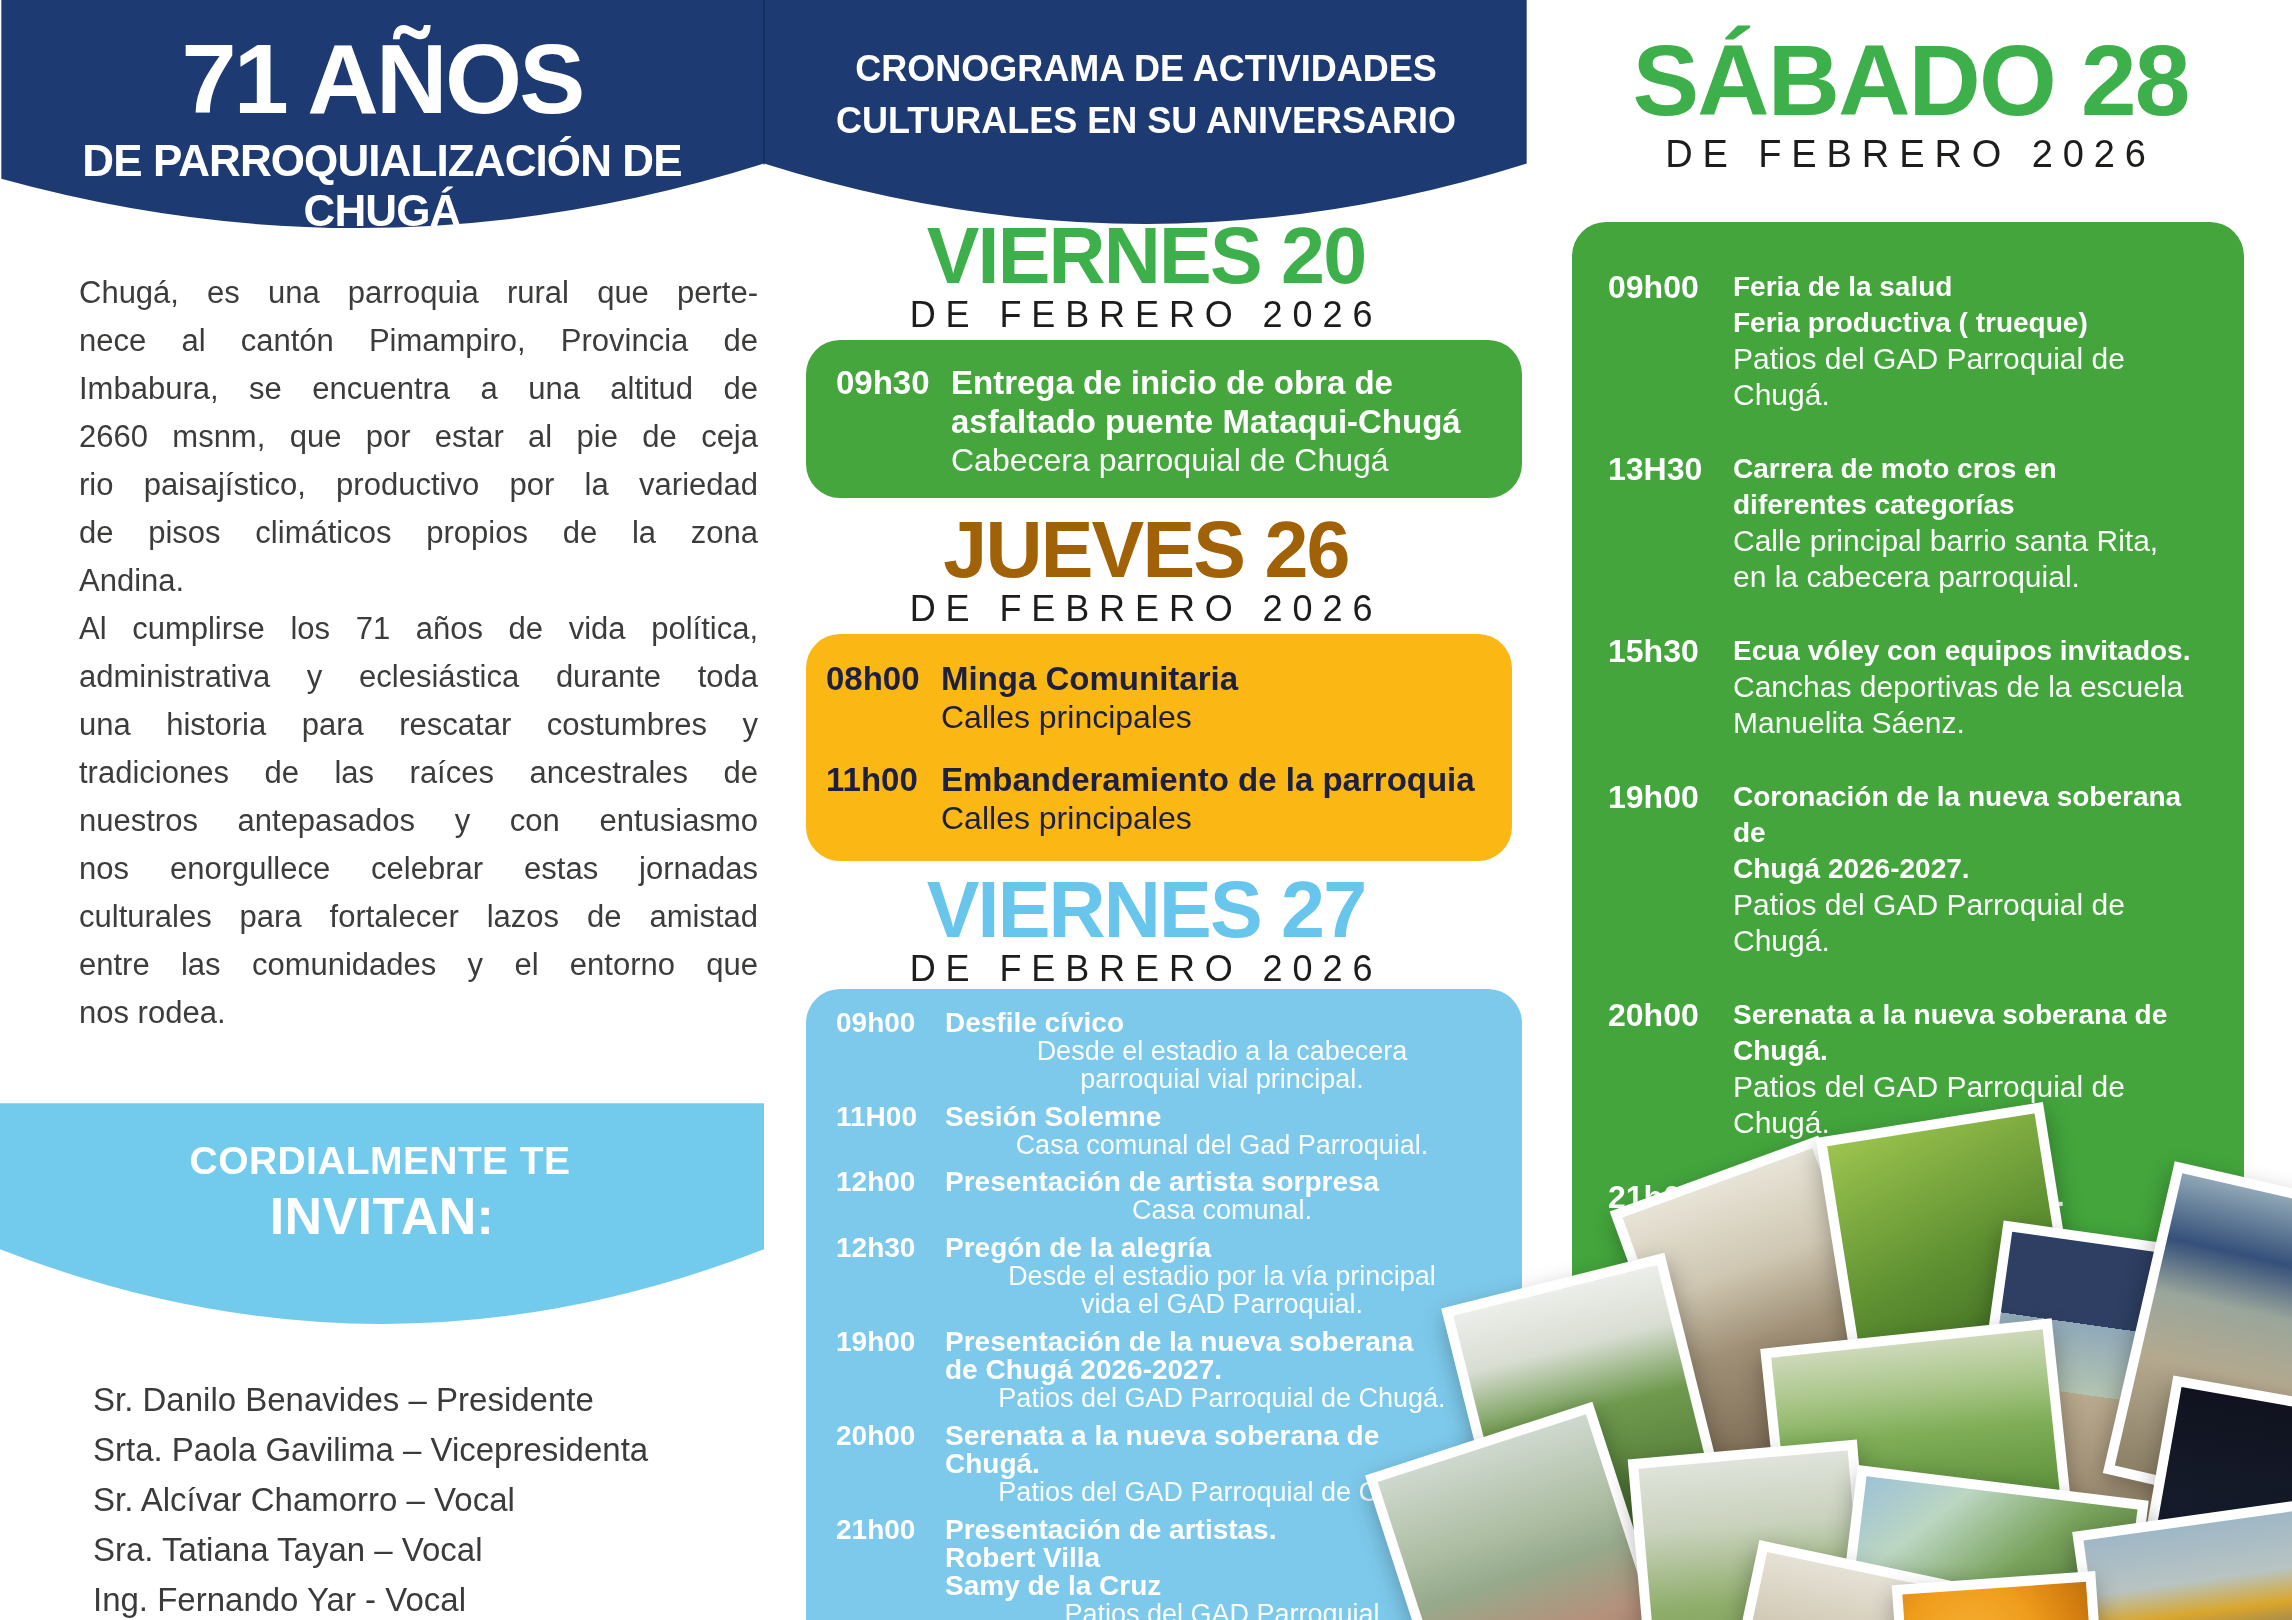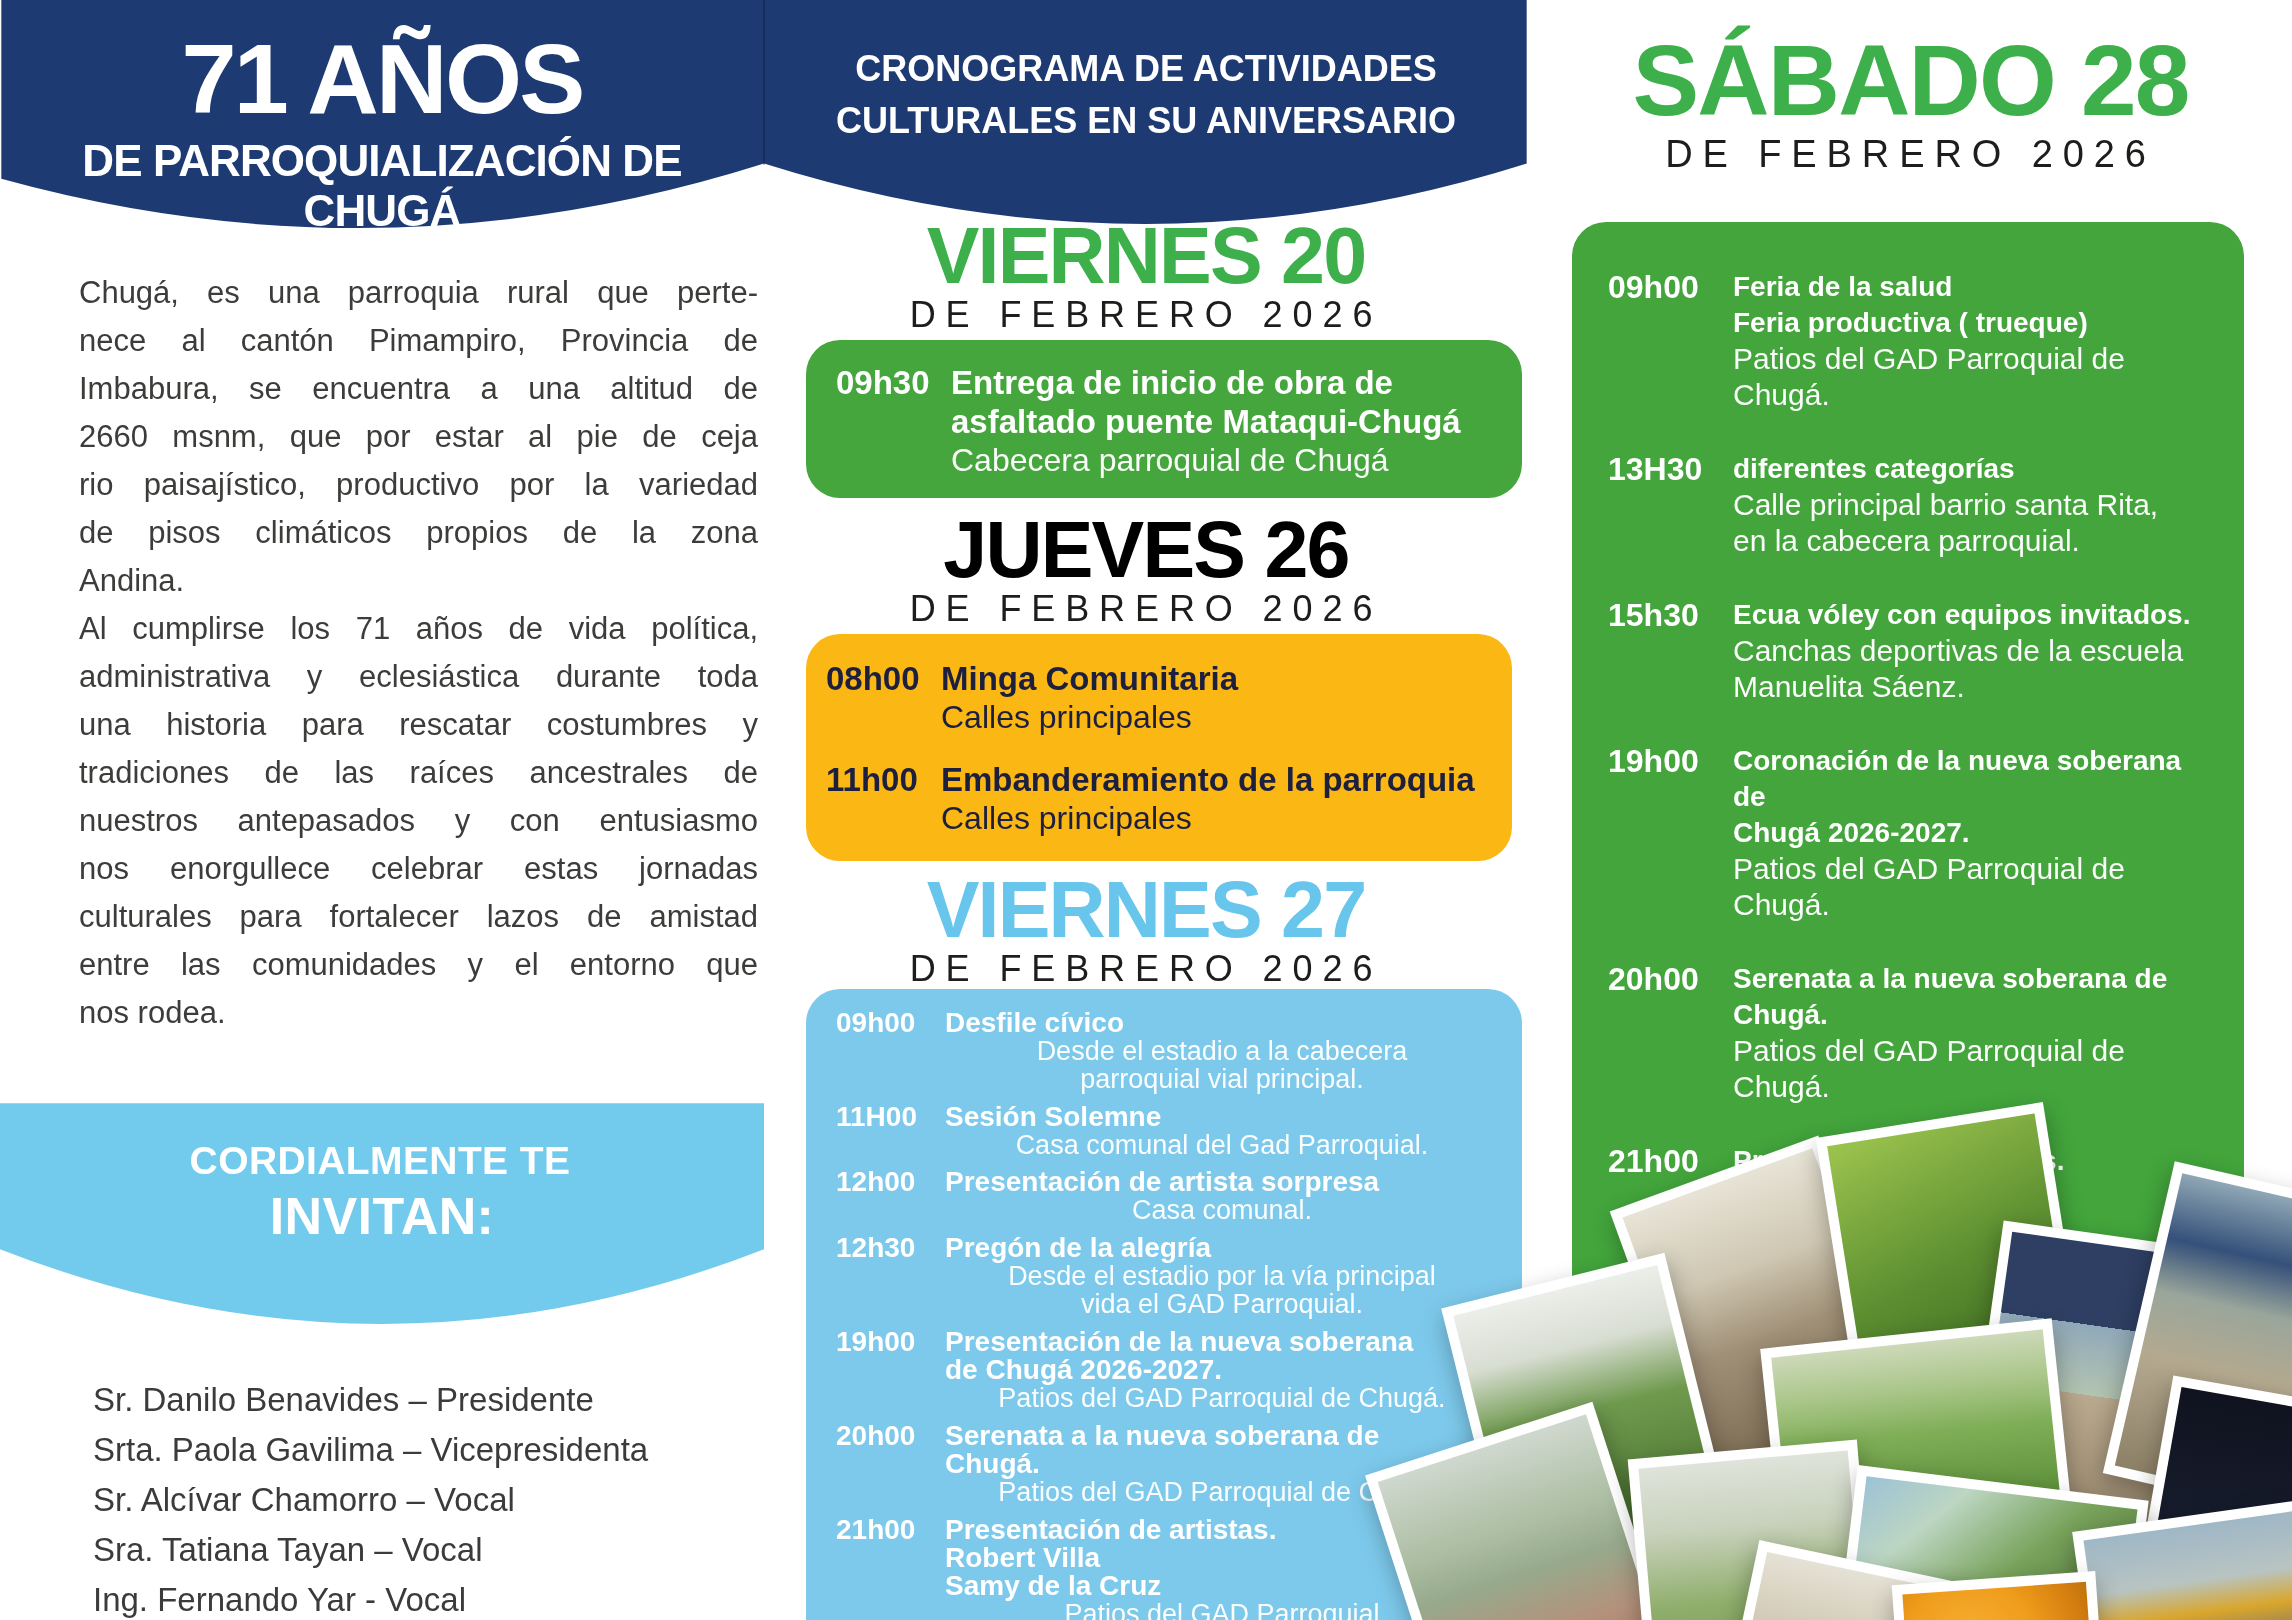--- a/index.html
+++ b/index.html
@@ -223,6 +223,7 @@
     <div class="ev">
       <div class="time">13H30</div>
       <div class="body">
+        <div class="b">Carrera de moto cros en</div>
         <div class="b">diferentes categorías</div>
         <div class="l">Calle principal barrio santa Rita,</div>
         <div class="l">en la cabecera parroquial.</div>

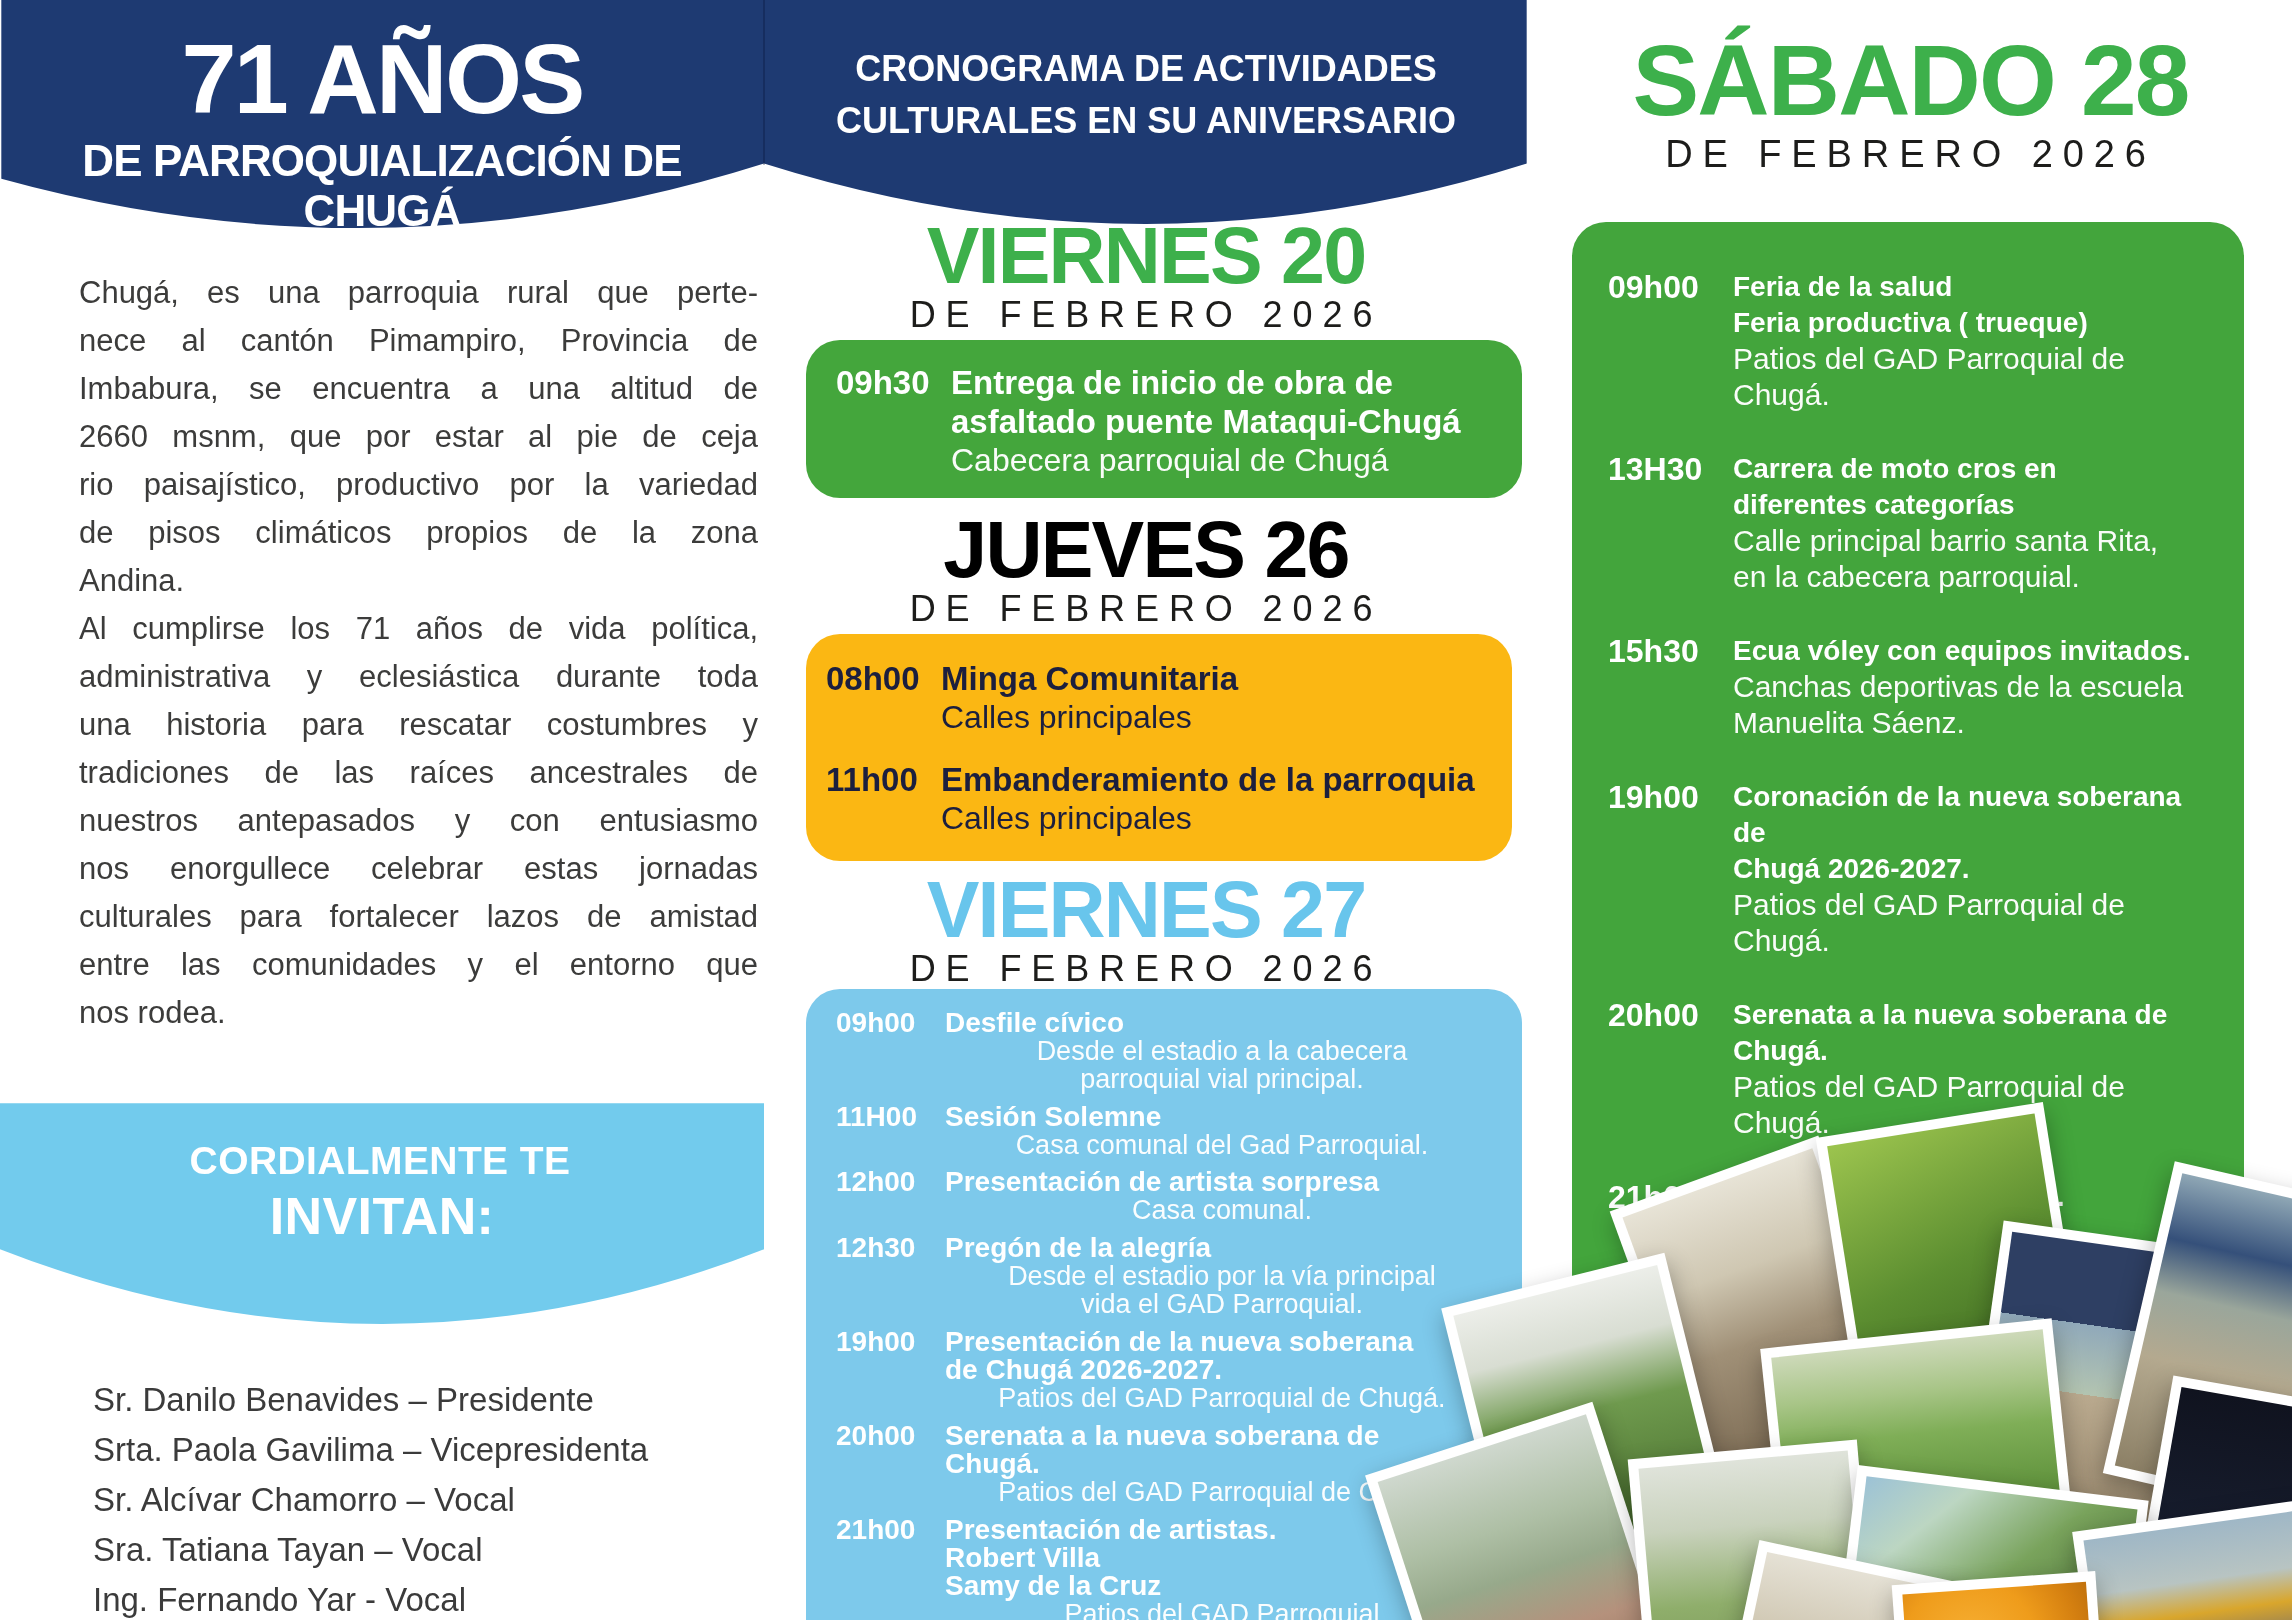--- a/index.html
+++ b/index.html
@@ -128,7 +128,7 @@
     </div>
   </div>
 
-  <div class="abs day-title" style="left:764px;top:507px;width:764px;font-size:79px;line-height:86px;color:#000000;">JUEVES 26</div>
+  <div class="abs day-title" style="left:764px;top:507px;width:764px;font-size:79px;line-height:86px;color:#a16207;">JUEVES 26</div>
   <div class="abs day-sub" style="left:764px;top:588px;width:764px;font-size:36px;line-height:41px;">DE FEBRERO 2026</div>
   <div class="box ybox" style="left:806px;top:634px;width:659px;padding-left:20px;">
     <div class="ev">

